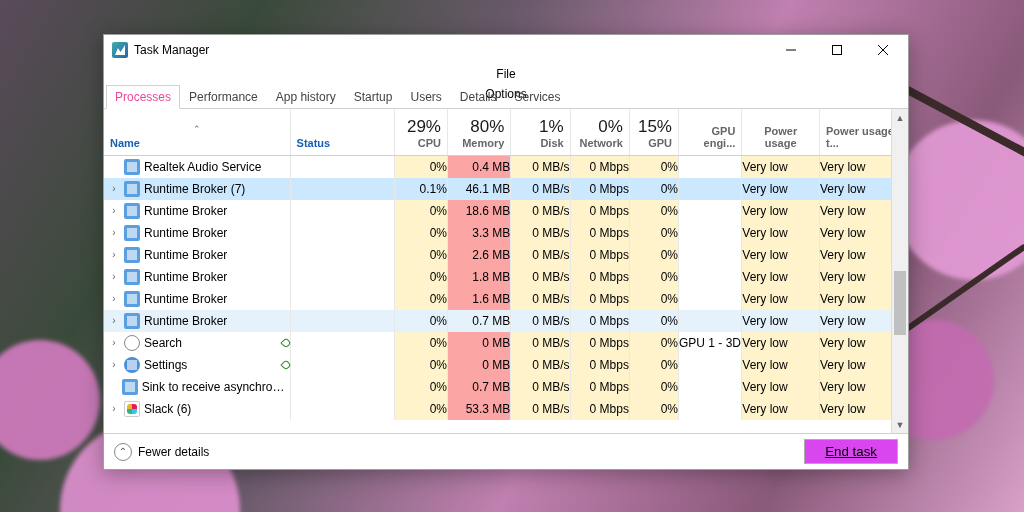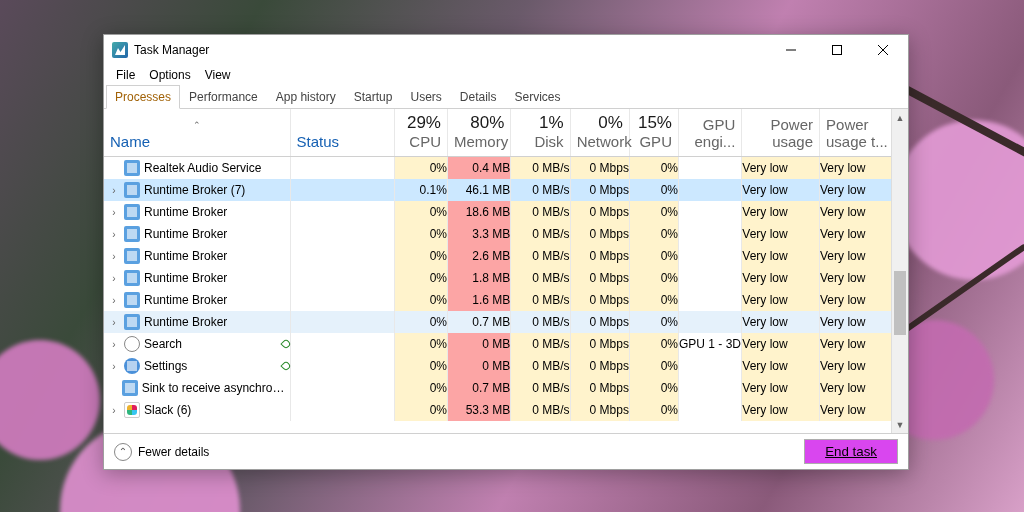--- a/index.html
+++ b/index.html
@@ -36,7 +36,7 @@
   .winbtn { width:46px;height:30px;display:flex;align-items:center;justify-content:center;}
   .winbtn svg{width:10px;height:10px;}
 
-  .menubar { height:20px; display:flex; gap:2px; padding:0 6px; align-items:center; }
+  .menubar { height:20px; display:flex; gap:2px; padding:0 6px; align-items:center;flex-direction:column; }
   .menuitem { padding:2px 6px; }
 
   .tabbar { height:24px; display:flex; align-items:flex-end; padding:0 2px; border-bottom:1px solid #d0d0d0;}

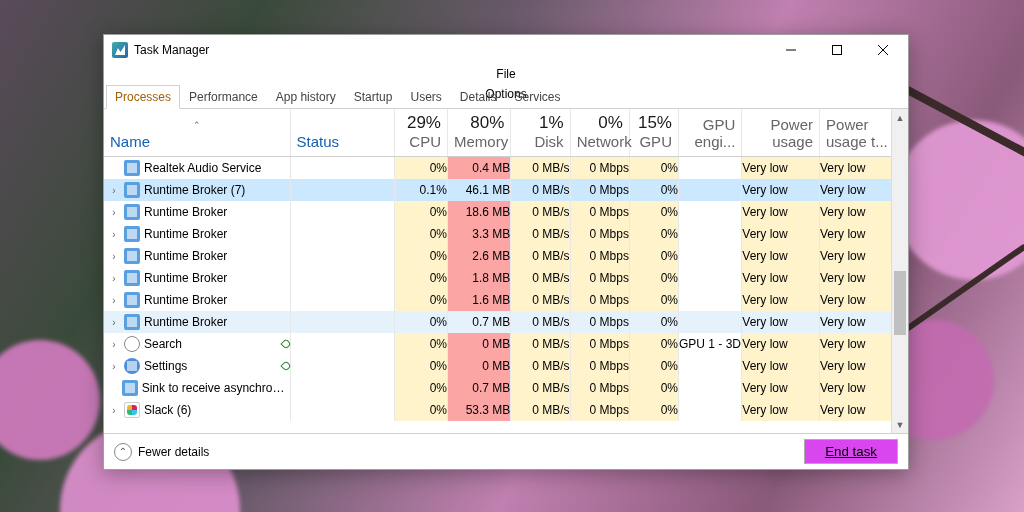--- a/index.html
+++ b/index.html
@@ -41,7 +41,7 @@
 
   .tabbar { height:24px; display:flex; align-items:flex-end; padding:0 2px; border-bottom:1px solid #d0d0d0;}
   .tab { padding:4px 8px; border:1px solid transparent; border-bottom:none; position:relative; color:#444;}
-  .tab.active { background:#fff; border-color:#d0d0d0; border-bottom:1px solid #fff; margin-bottom:-1px; color:#a16207;}
+  .tab.active { background:#fff; border-color:#d0d0d0; border-bottom:1px solid #fff; margin-bottom:-1px; color:#ec4899;}
 
   .grid-wrap { flex:1; overflow:hidden; position:relative;}
   .grid { width:100%; border-collapse:collapse; table-layout:fixed;}

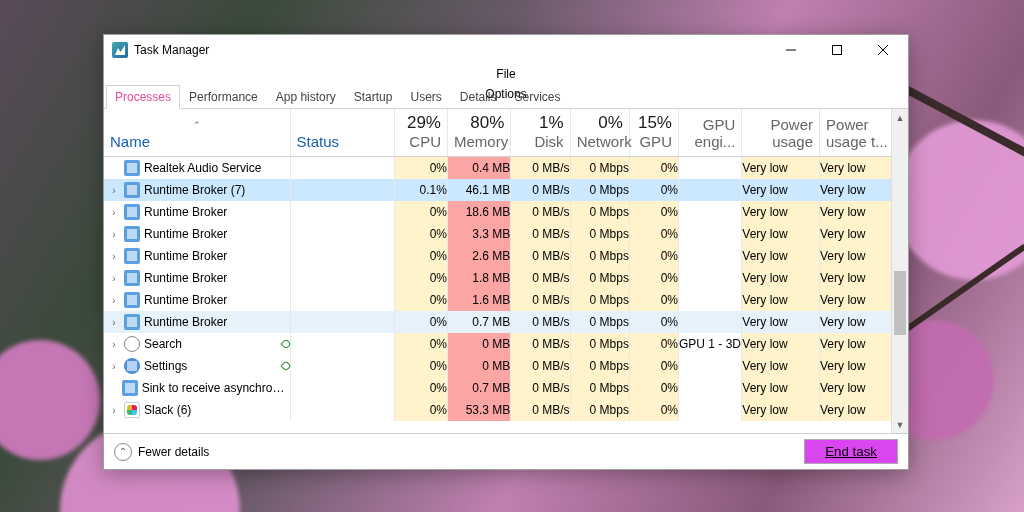--- a/index.html
+++ b/index.html
@@ -49,7 +49,7 @@
   .grid thead th { height:46px; vertical-align:bottom; font-weight:400; color:#555; border-bottom:1px solid #d0d0d0; background:#fff; }
   .hdr { padding:4px 6px 6px 6px; }
   .hdr .top { text-align:right; font-size:17px; color:#1a1a1a; }
-  .hdr .bot { text-align:right; color:#666; font-size:15px;}
+  .hdr .bot { text-align:right; color:#666; font-size:11px;font-weight:bold;}
   .hdr.name .bot{ text-align:left; color:#1560b3; }
   .hdr.status .bot{ text-align:left; color:#1560b3;}
   .sort-ind { text-align:center;color:#666;font-size:9px;line-height:8px;}

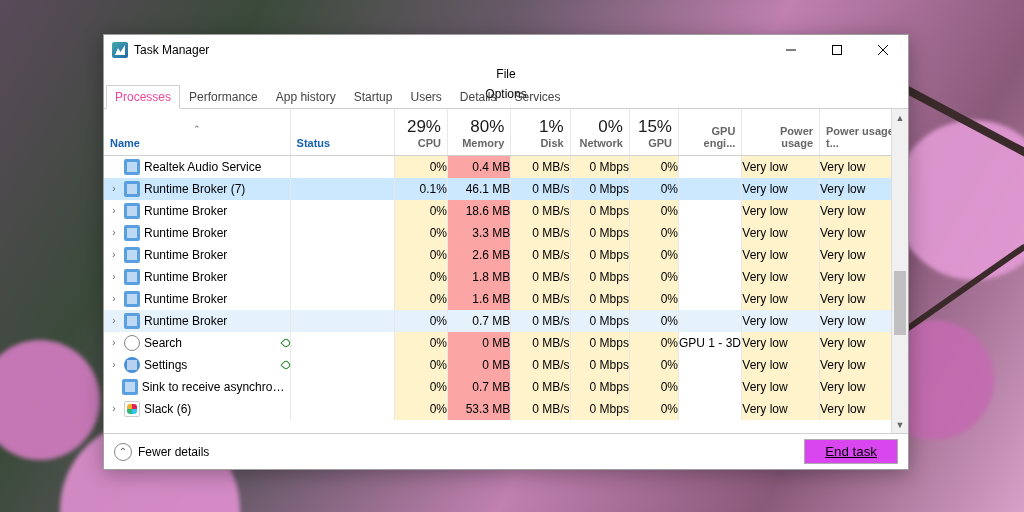--- a/index.html
+++ b/index.html
@@ -212,7 +212,7 @@
             </th>
           <th>
               <div class="hdr">
-                <div class="bot" style="text-align:right">Power usage</div>
+                <div class="bot" style="text-align:center">Power usage</div>
               </div>
             </th>
           <th>

